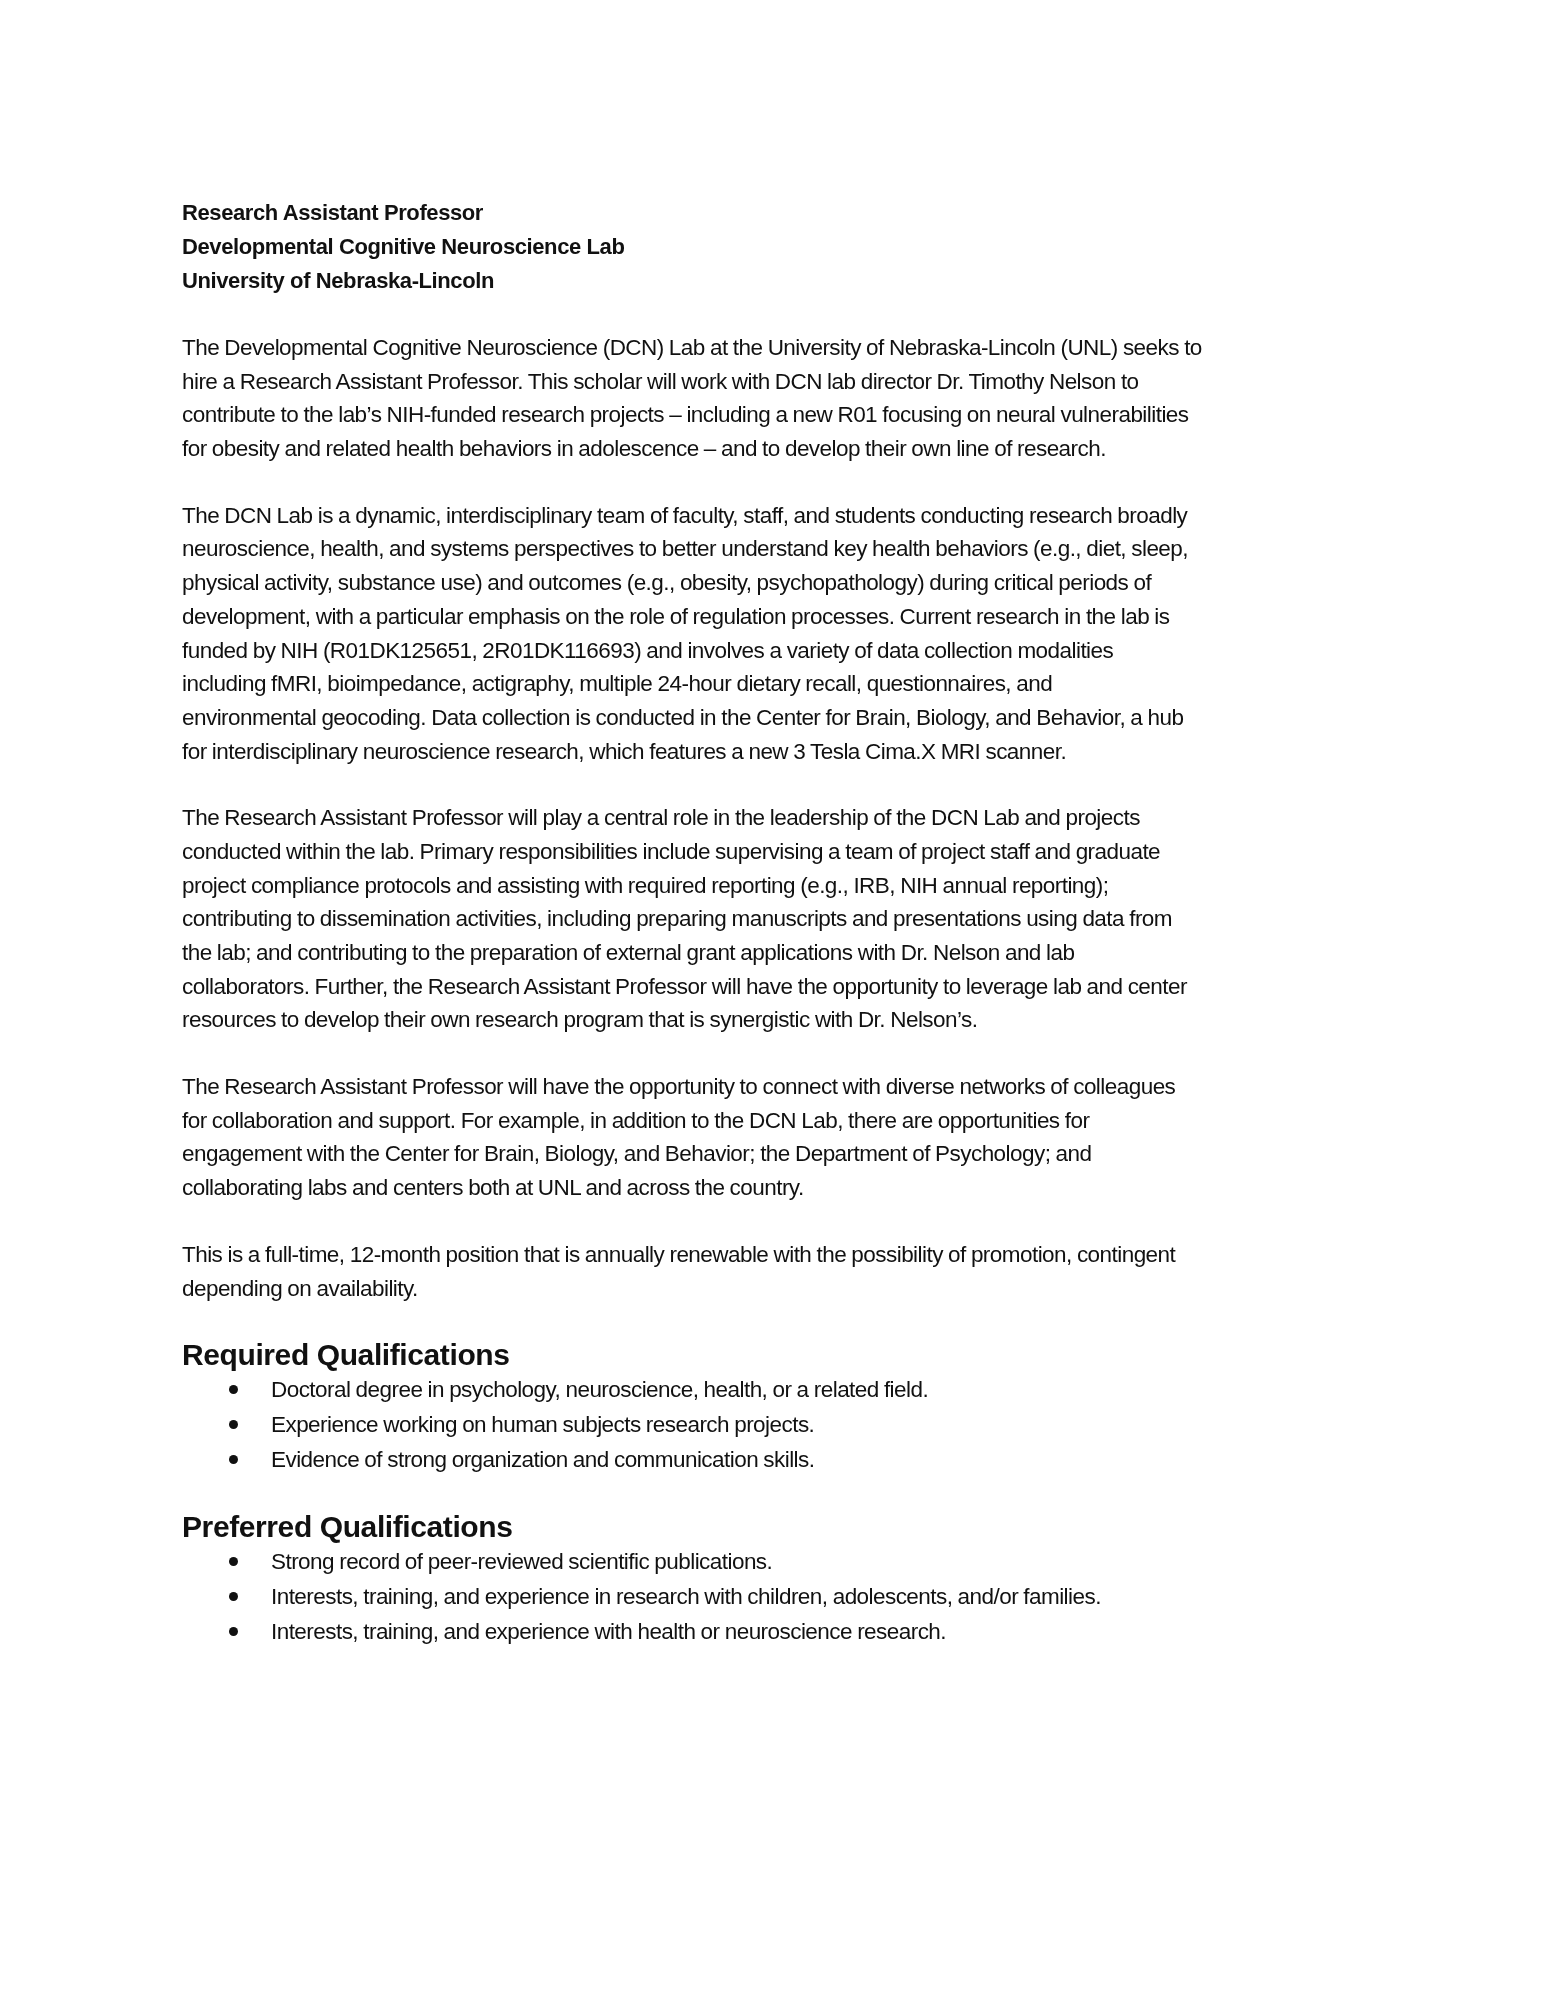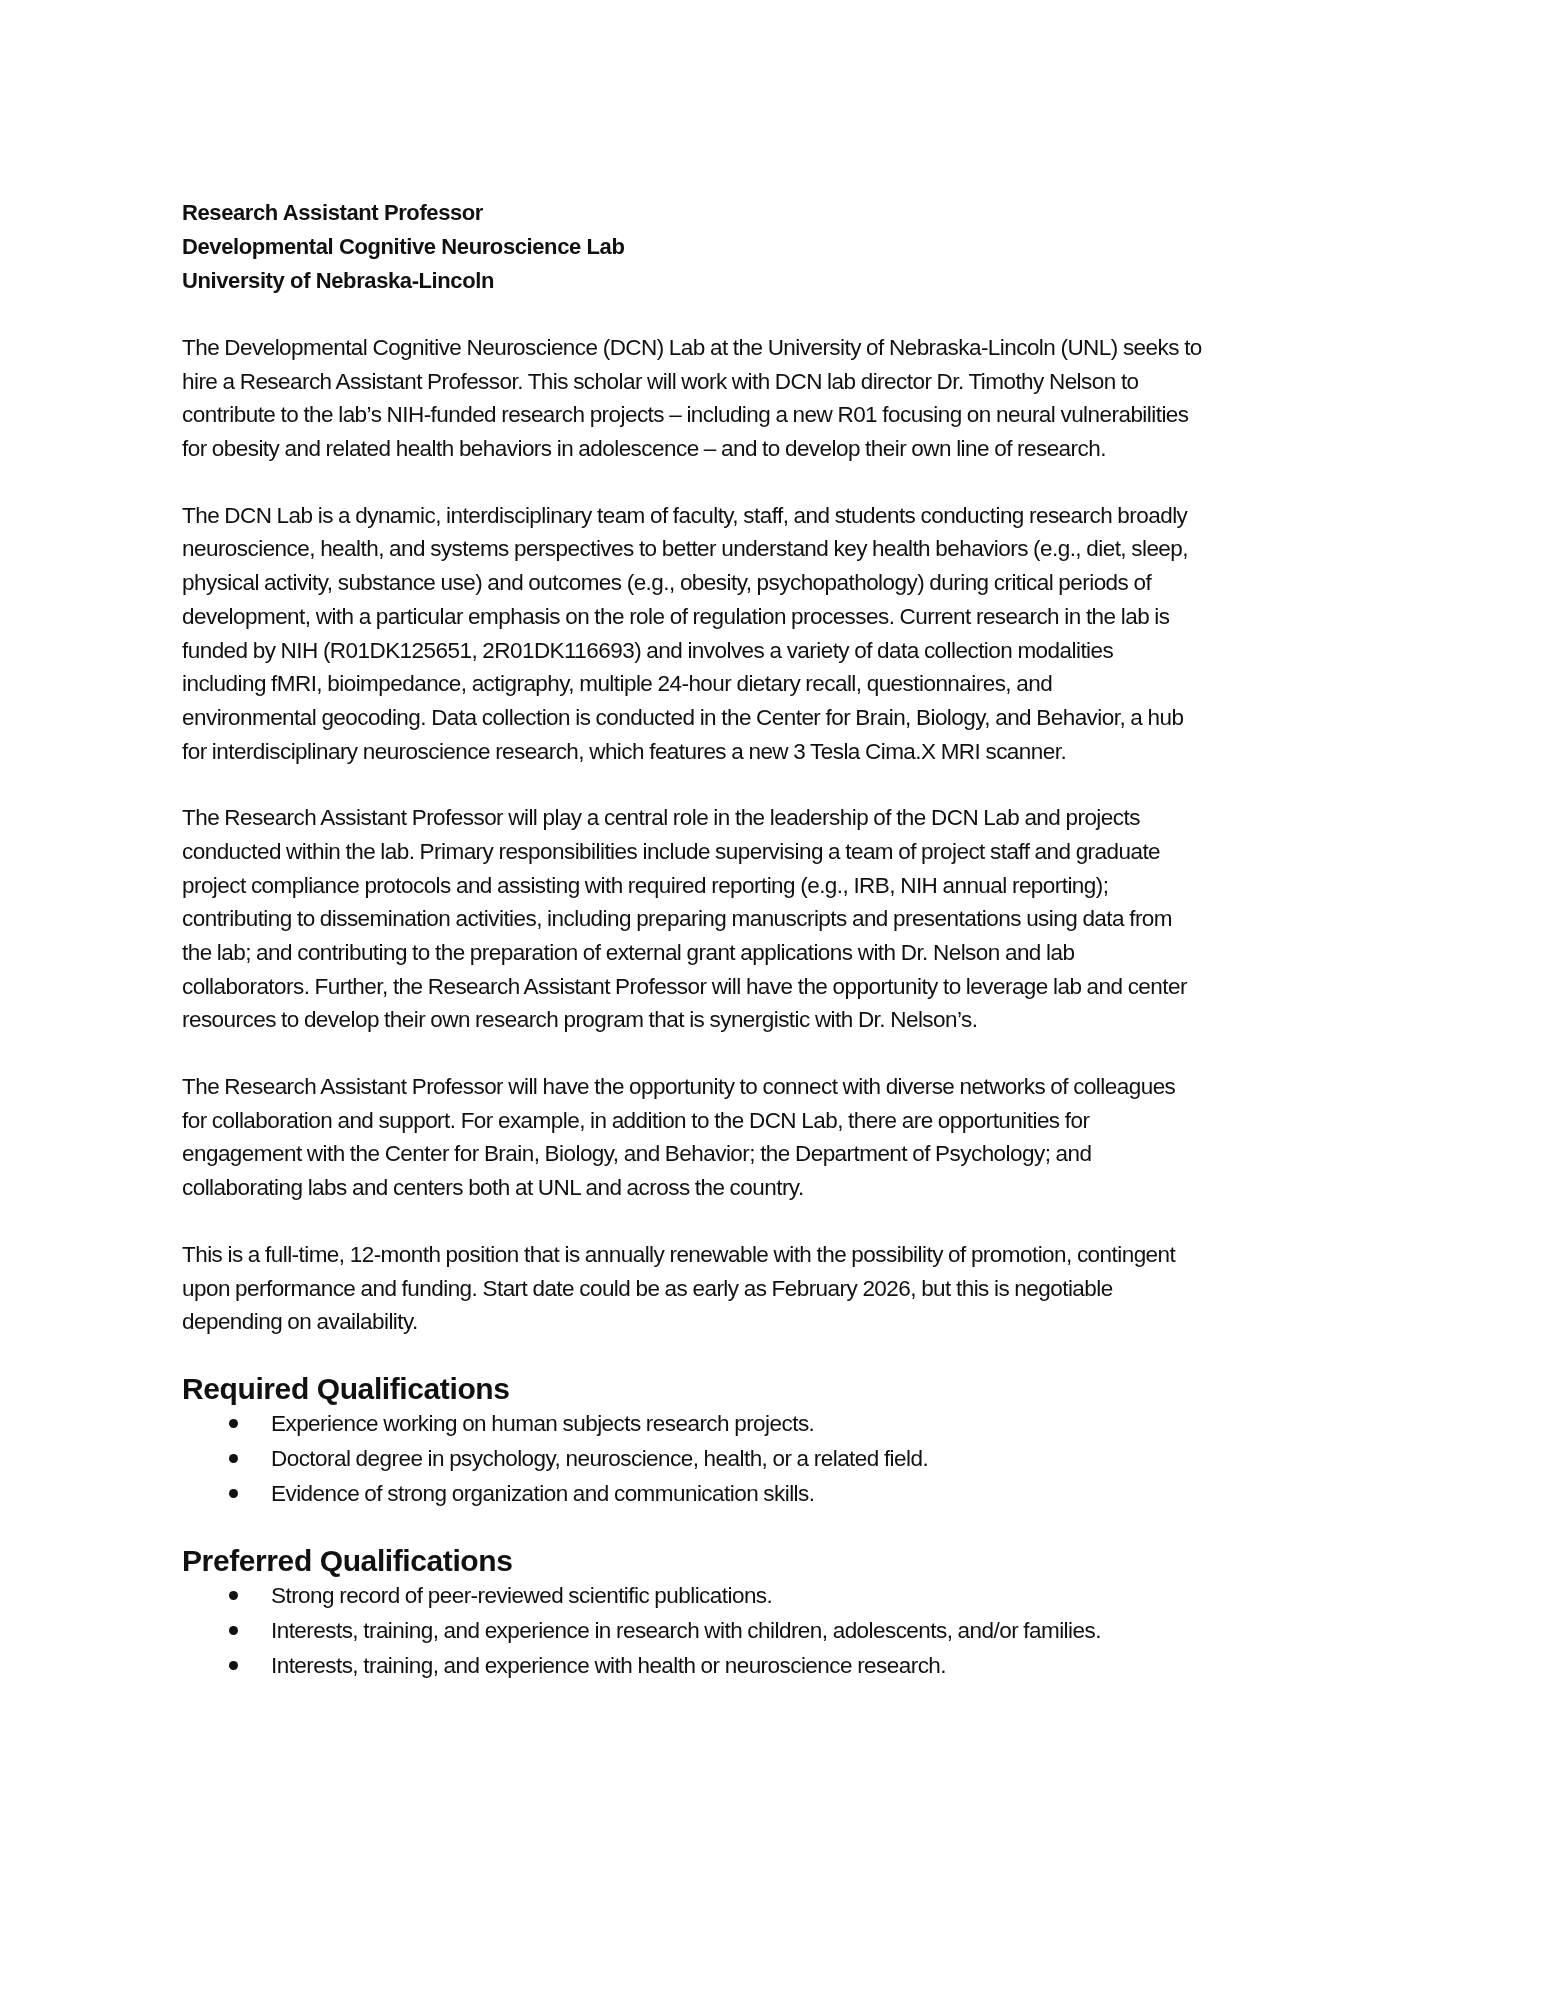--- a/index.html
+++ b/index.html
@@ -122,7 +122,6 @@
 
   <div class="para">
     <div class="line">This is a full-time, 12-month position that is annually renewable with the possibility of promotion, contingent</div>
-    <div class="line">upon performance and funding. Start date could be as early as February 2026, but this is negotiable</div>
     <div class="line">depending on availability.</div>
   </div>
 

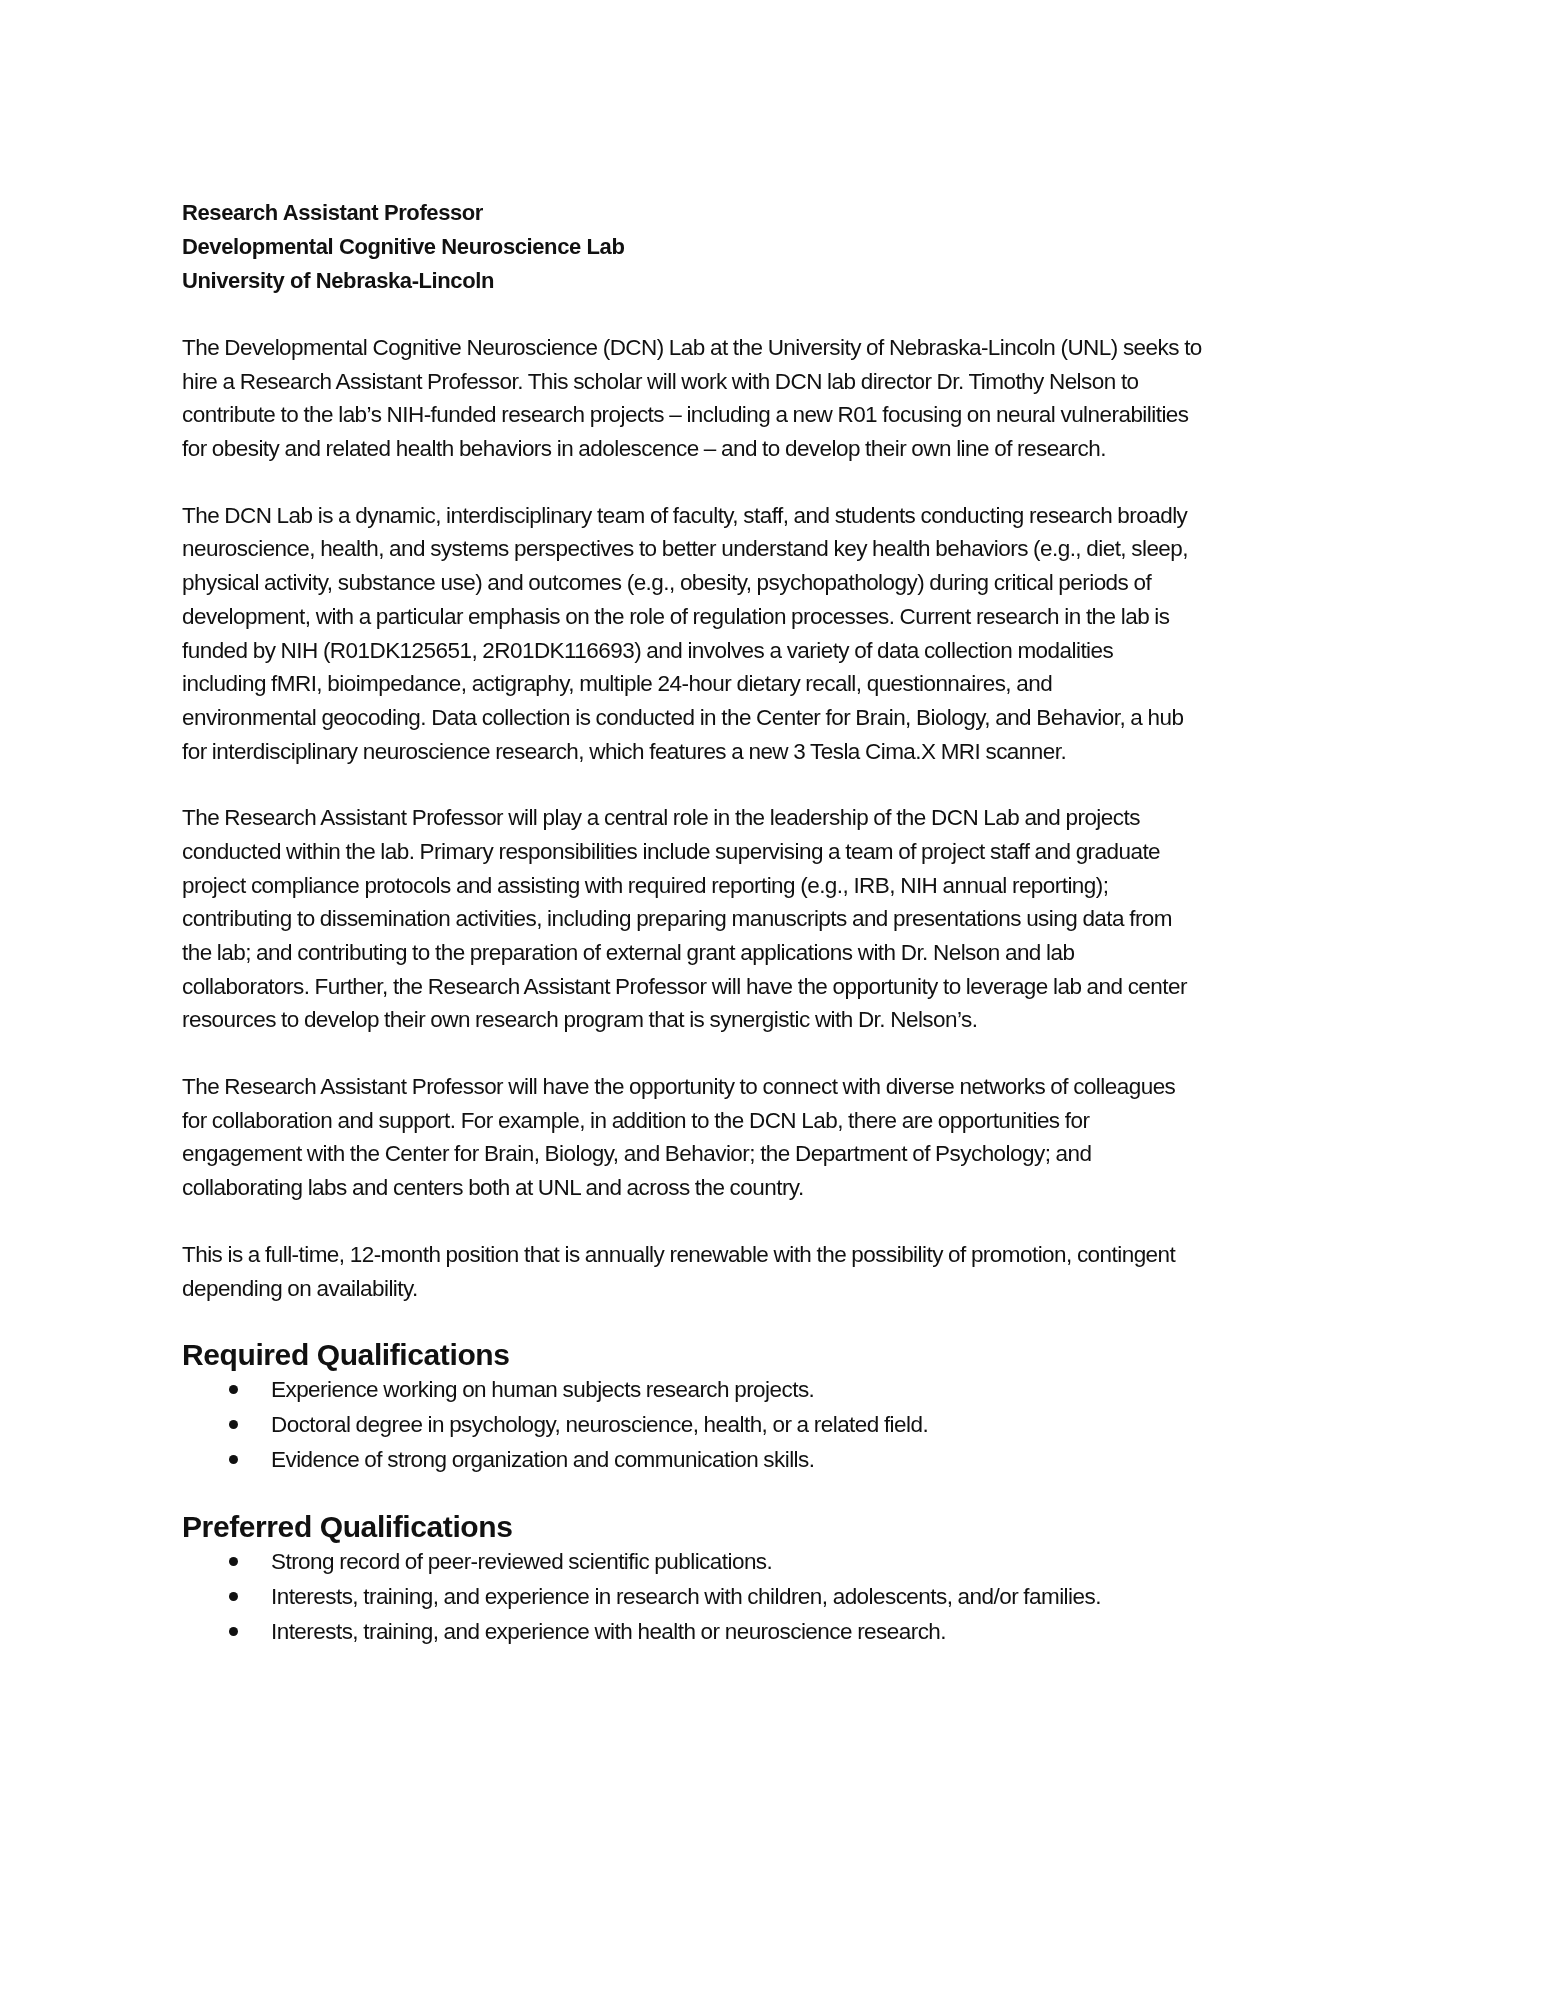--- a/index.html
+++ b/index.html
@@ -130,11 +130,11 @@
     <ul class="bullet-list">
       <li class="bullet-item">
         <span class="bullet-dot"></span>
-        <span>Experience working on human subjects research projects.</span>
+        <span>Doctoral degree in psychology, neuroscience, health, or a related field.</span>
       </li>
       <li class="bullet-item">
         <span class="bullet-dot"></span>
-        <span>Doctoral degree in psychology, neuroscience, health, or a related field.</span>
+        <span>Experience working on human subjects research projects.</span>
       </li>
       <li class="bullet-item">
         <span class="bullet-dot"></span>

